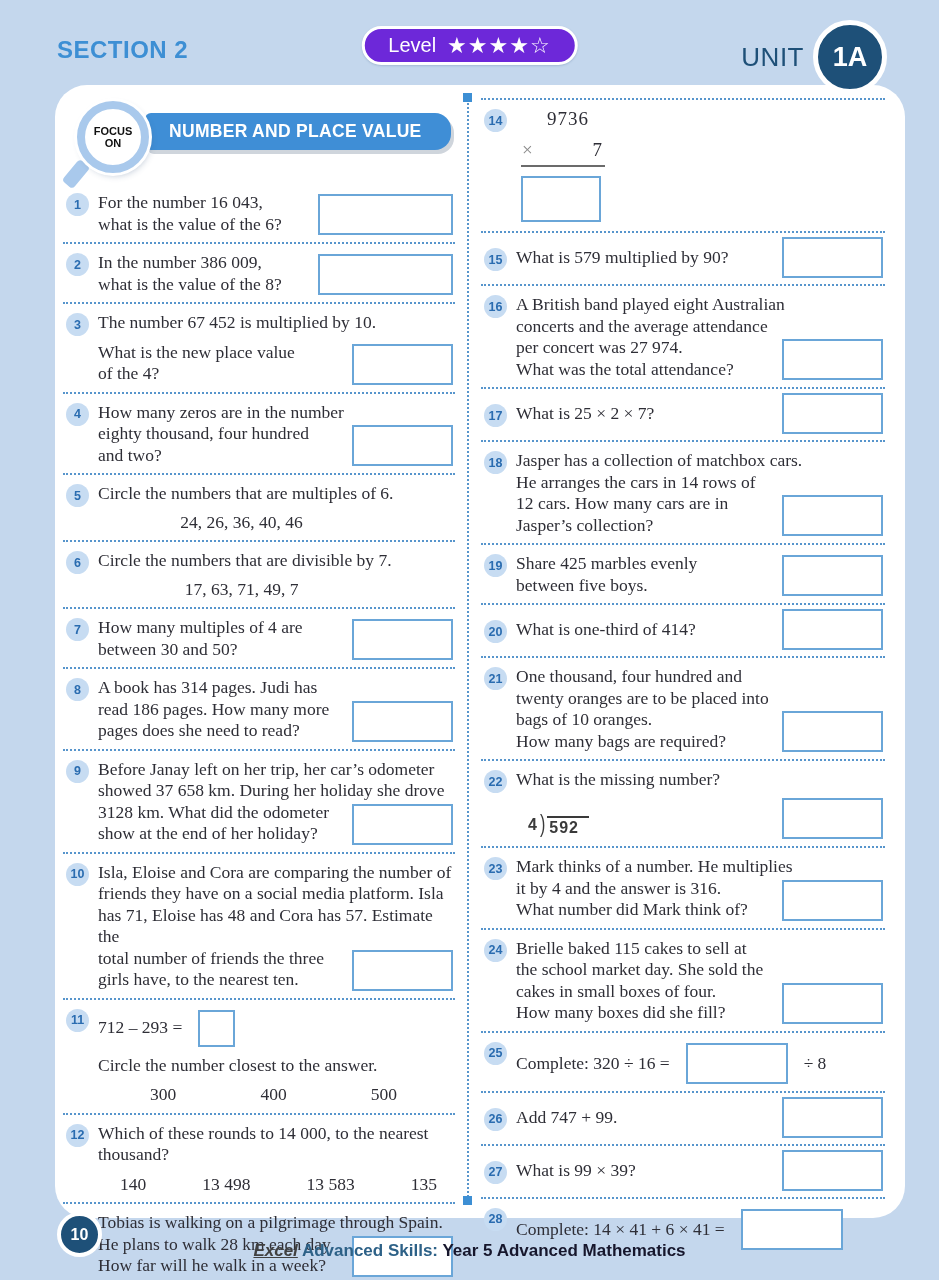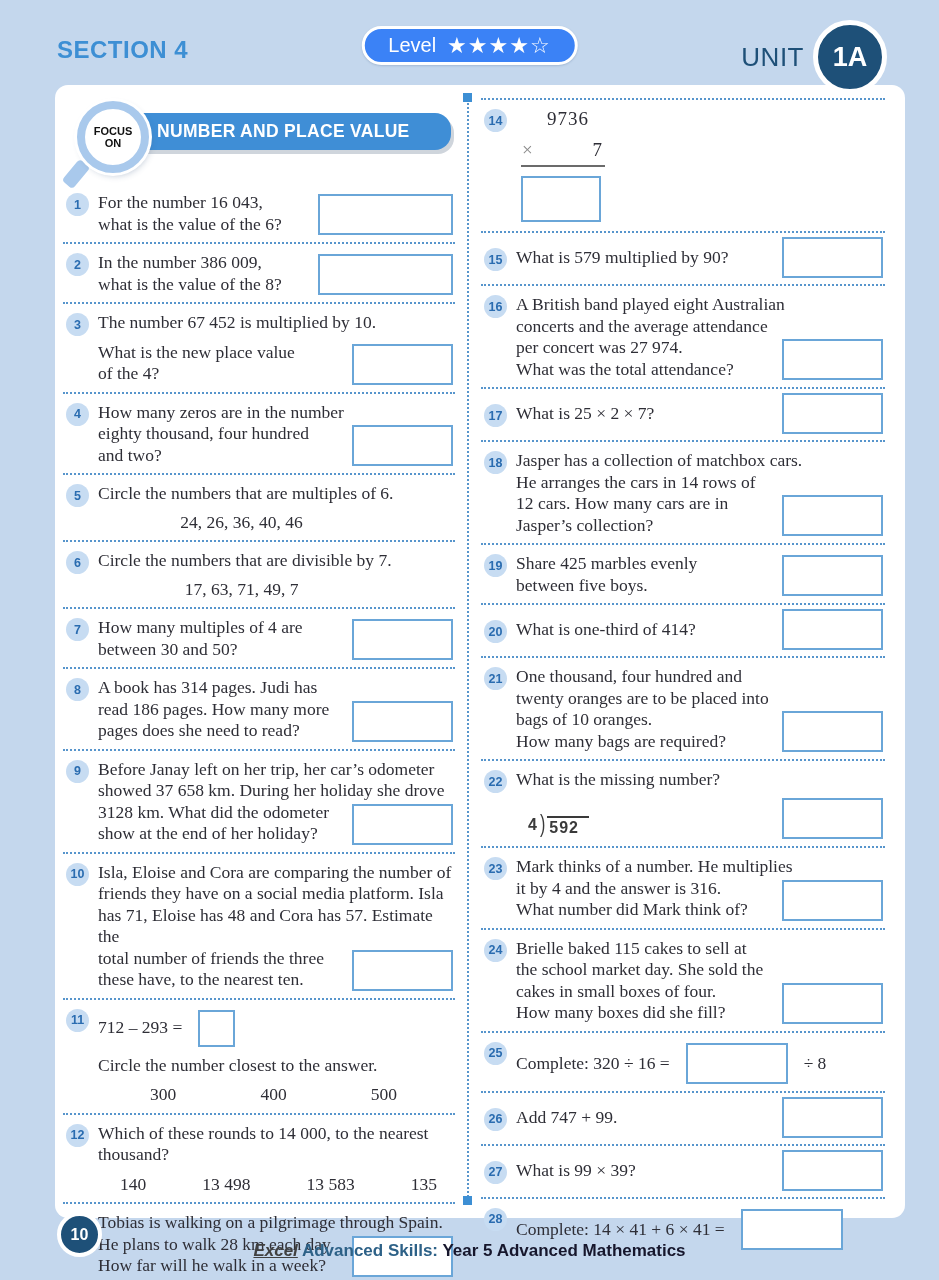--- a/index.html
+++ b/index.html
@@ -128,7 +128,7 @@
 </head>
 <body>
 
-<div class="section-title">SECTION 4</div>
+<div class="section-title">SECTION 2</div>
 
 <div class="level-pill">
   <span class="level-label">Level</span>

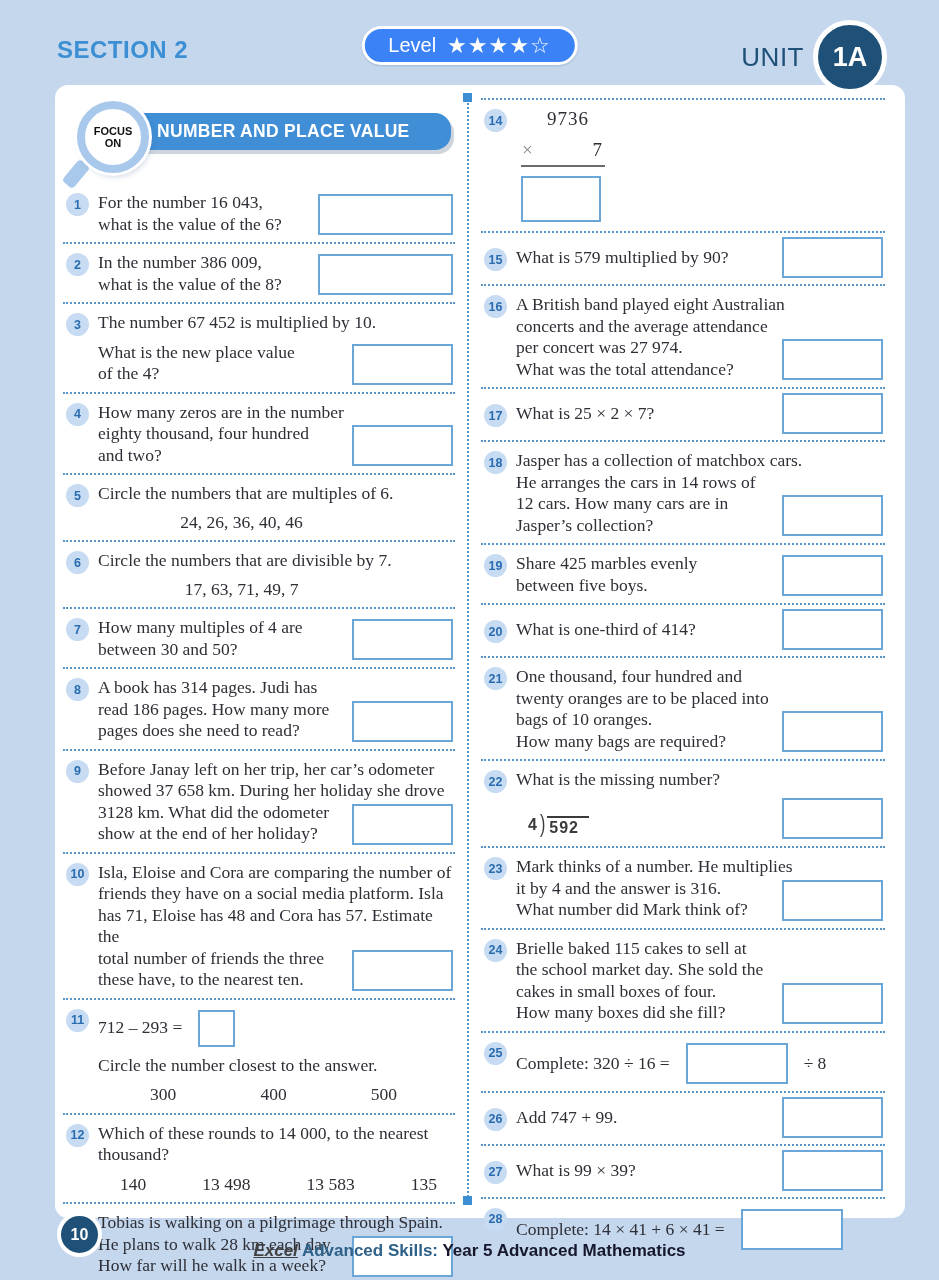--- a/index.html
+++ b/index.html
@@ -16,7 +16,7 @@
   }
   .level-pill {
     position:absolute; left:50%; transform:translateX(-50%); top:26px;
-    background:#3b82f6; border:3px solid #fff; border-radius:26px;
+    background:#6d28d9; border:3px solid #fff; border-radius:26px;
     padding:5px 24px; display:flex; align-items:center; gap:11px;
     box-shadow:0 1px 2px rgba(70,100,140,.25);
   }

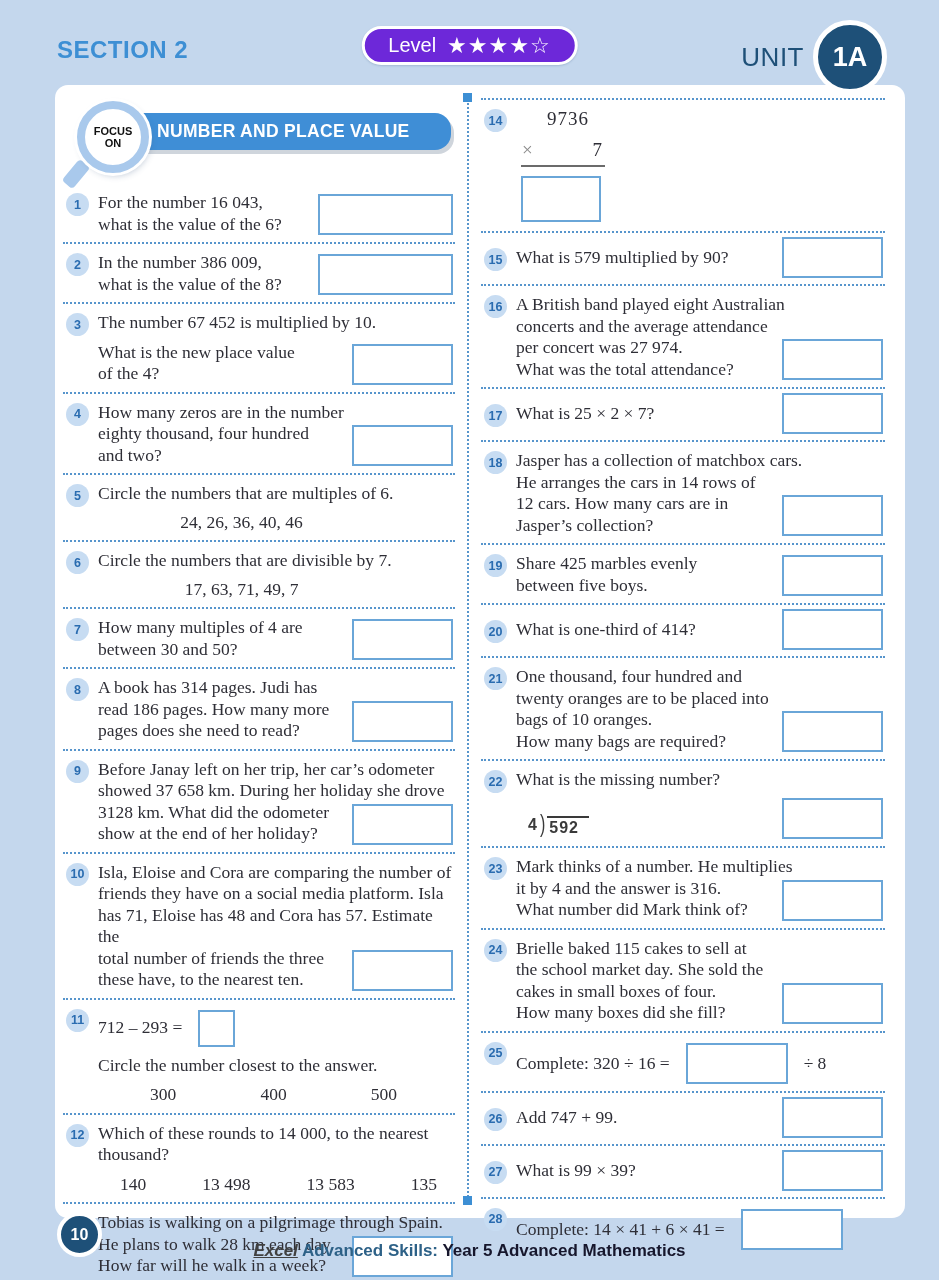--- a/index.html
+++ b/index.html
@@ -35,7 +35,7 @@
   
   .card {
     position:absolute; left:55px; top:85px; width:850px; height:1133px;
-    background:#fff; border-radius:13px;
+    background:#fff; border-radius:32px;
   }
   .columns { display:flex; padding-top:13px; height:calc(100% - 13px); box-sizing:border-box; }
   .col-left  { width:412px; padding:0 12px 0 8px;  box-sizing:border-box; }

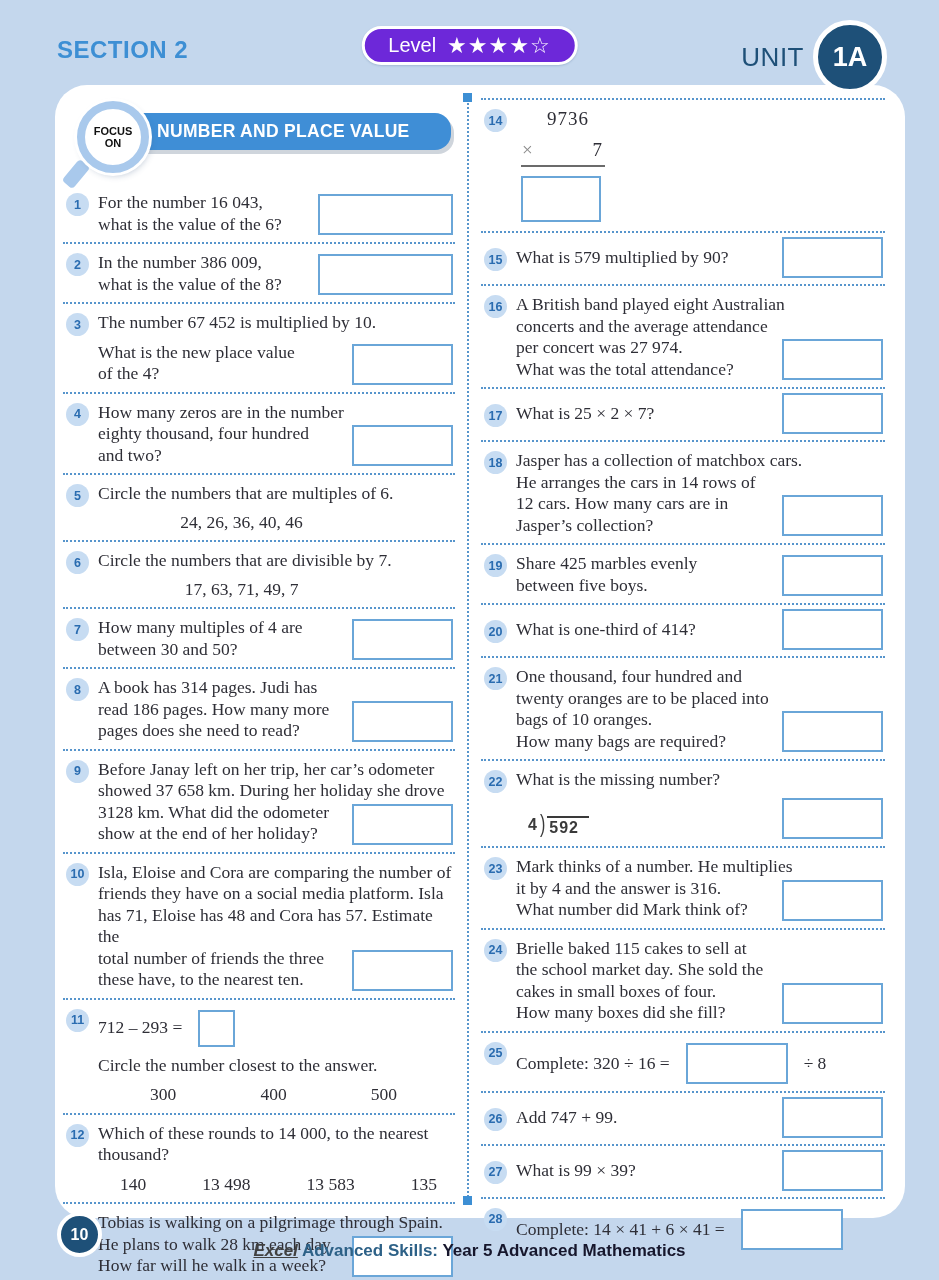--- a/index.html
+++ b/index.html
@@ -61,7 +61,7 @@
     box-shadow:0 0 0 3px #fff; z-index:2;
   }
   .focus-banner {
-    position:absolute; left:70px; right:4px; top:15px; height:37px;
+    position:absolute; left:82px; right:4px; top:15px; height:37px;
     background:#3f8ed6; border-radius:6px 16px 16px 6px;
     color:#fff; font-family:"Liberation Sans", sans-serif; font-weight:bold;
     font-size:17.5px; letter-spacing:.3px; display:flex; align-items:center;

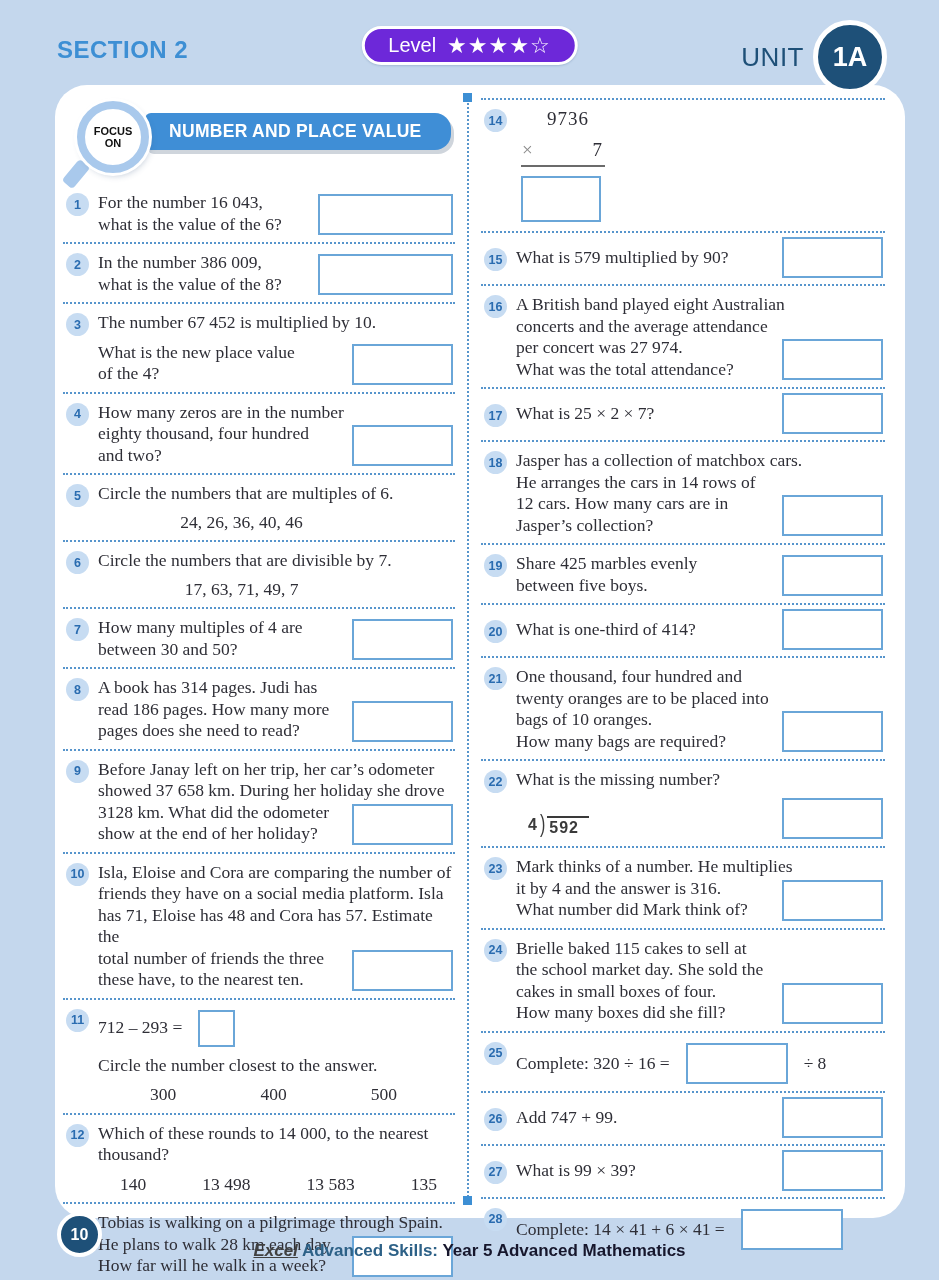--- a/index.html
+++ b/index.html
@@ -235,7 +235,7 @@
               <div class="qline">friends they have on a social media platform. Isla</div>
               <div class="qline">has 71, Eloise has 48 and Cora has 57. Estimate the</div>
               <div class="qline">total number of friends the three</div>
-              <div class="qline">these have, to the nearest ten.</div>
+              <div class="qline">girls have, to the nearest ten.</div>
             </div>
             <div class="qbox"></div>
           </div>

